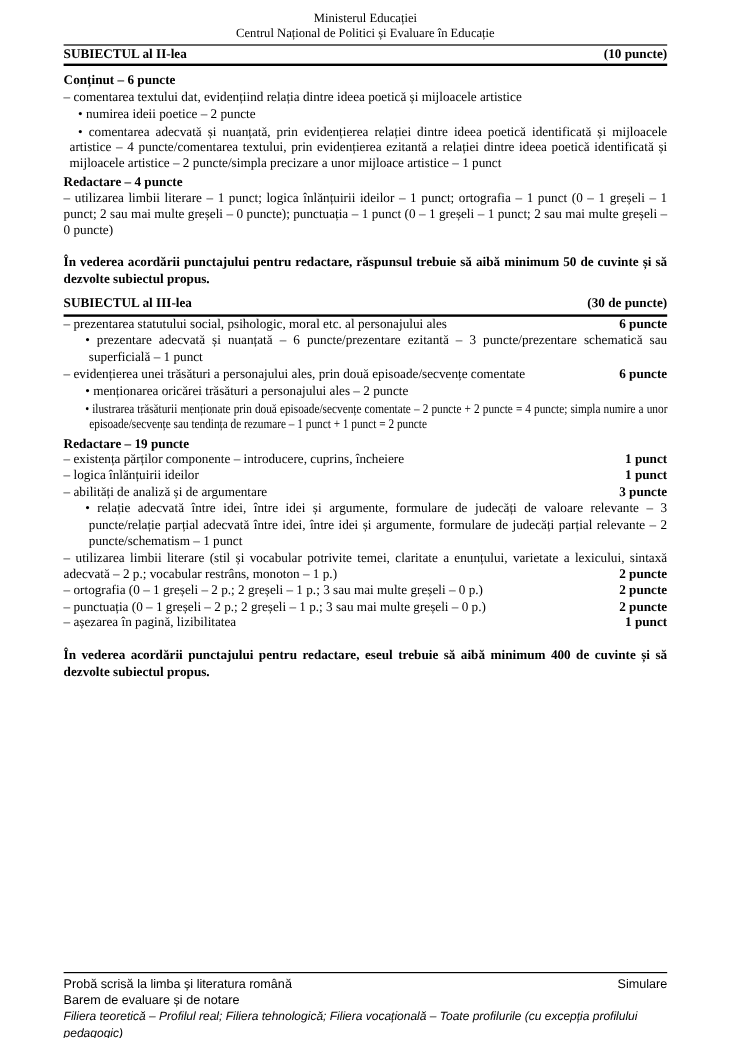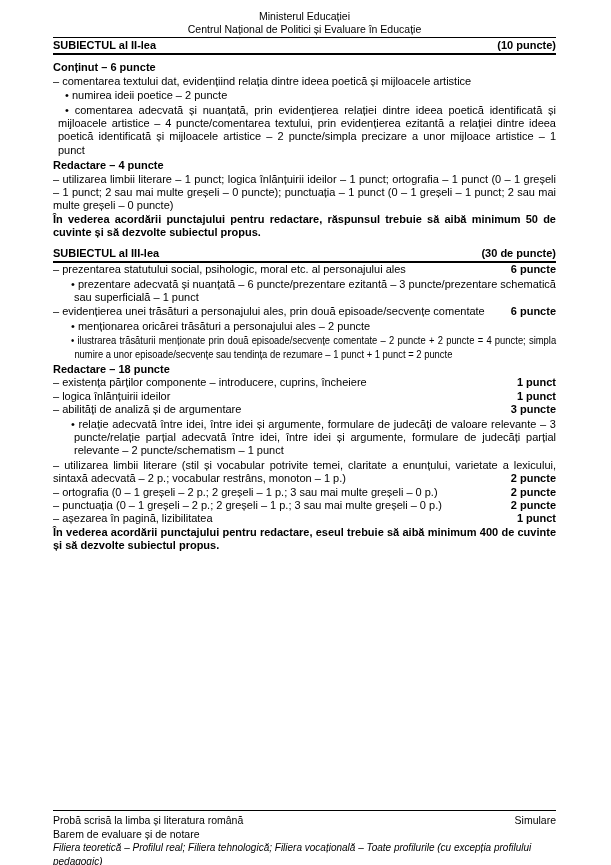--- a/index.html
+++ b/index.html
@@ -9,7 +9,7 @@
     color:#000; font-family:"Liberation Sans", sans-serif;
     font-size:11px; line-height:13.4px;
   }
-  .page { position:absolute; top:0; left:0; width:611px; height:865px; padding:10px 55px 0 53px; }
+  .page { position:absolute; top:0; left:0; width:611px; height:865px; padding:10px 55px 0 53px;font-family:Liberation Serif, serif; }
   .center { text-align:center; }
   .doc-head { font-size:10.5px; line-height:12.5px; border-bottom:1px solid #000; padding-bottom:2px; }
   .subject-bar {

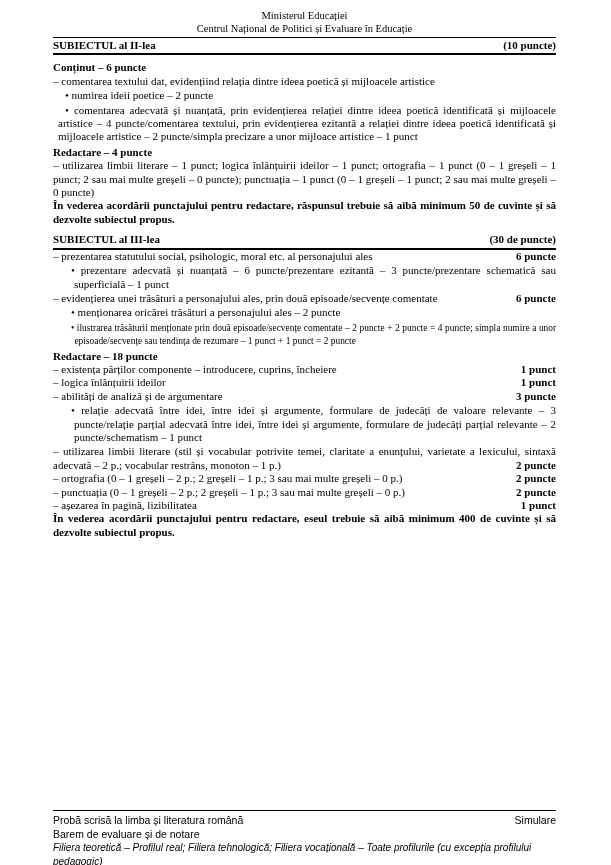--- a/index.html
+++ b/index.html
@@ -21,7 +21,7 @@
   .mt6 { margin-top:6px; }
   .mt13 { margin-top:2px; }
   .just { text-align:justify; }
-  .note { font-weight:bold; text-align:justify; margin-top:0; }
+  .note { font-weight:bold; text-align:justify; margin-top:14px; }
   .row { display:flex; justify-content:space-between; align-items:baseline;text-align:center; }
   .pts { font-weight:bold; white-space:nowrap; margin-left:16px; }
   .bullet::before { content:"\2022\00a0"; }

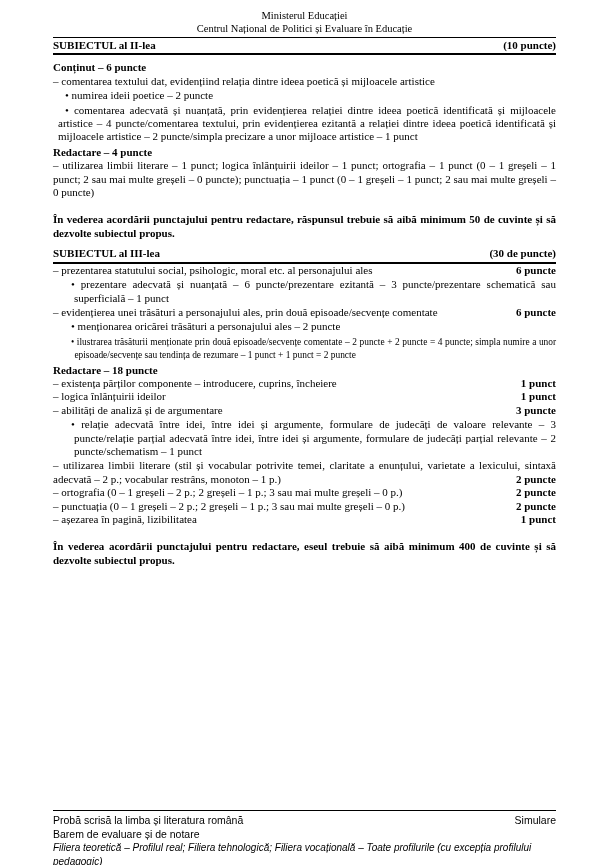--- a/index.html
+++ b/index.html
@@ -77,7 +77,7 @@
   <div class="b3 bullet">menționarea oricărei trăsături a personajului ales – 2 puncte</div>
   <div class="b3 bullet just cond">ilustrarea trăsăturii menționate prin două episoade/secvențe comentate – 2 puncte + 2 puncte = 4 puncte; simpla numire a unor episoade/secvențe sau tendința de rezumare – 1 punct + 1 punct = 2 puncte</div>
 
-  <div class="h mt13">Redactare – 18 puncte</div>
+  <div class="h mt13">Redactare – 19 puncte</div>
   <div class="row">
     <span>– existența părților componente – introducere, cuprins, încheiere</span>
     <span class="pts">1 punct</span>

